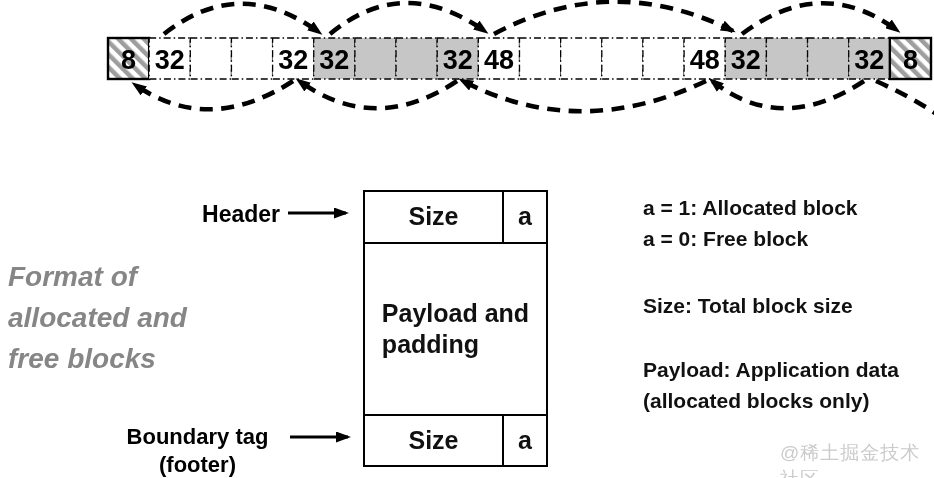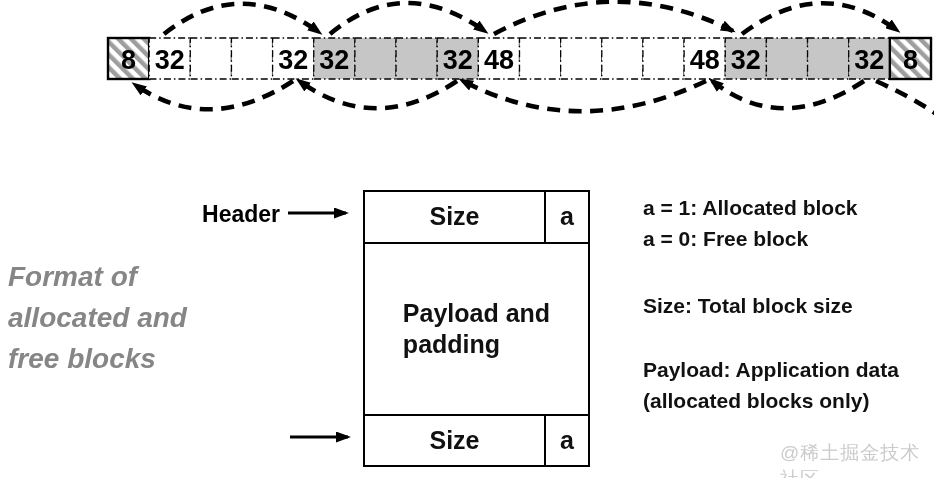--- a/index.html
+++ b/index.html
@@ -44,7 +44,7 @@
     line-height: 41px; color: #868686; white-space: pre-line;
   }
   #fmt-block {
-    left: 363px; top: 190px; width: 227px; height: 277px;
+    left: 363px; top: 190px; width: 185px; height: 277px;
     border: 2.5px solid #000; box-sizing: border-box;
   }
   .fmt-row { display: flex; height: 49.5px; border-bottom: 2.5px solid #000; }

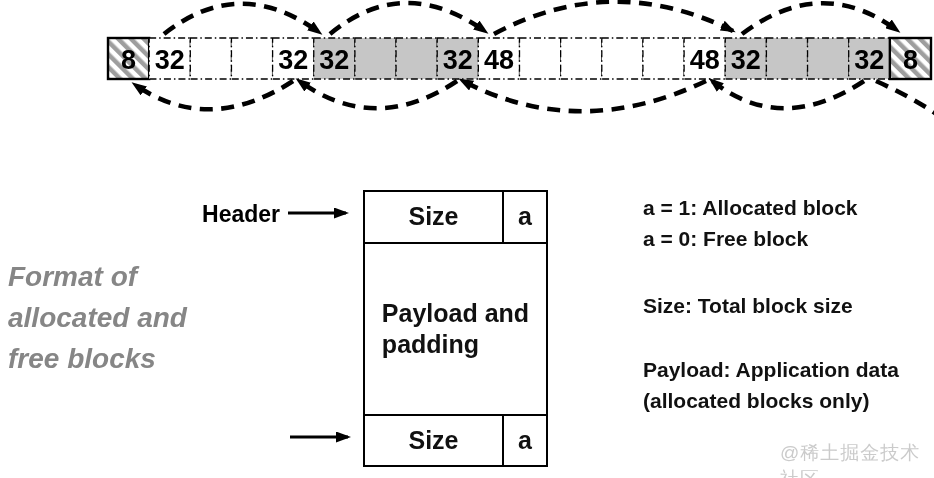--- a/index.html
+++ b/index.html
@@ -159,6 +159,10 @@
     <path d="M 2 8 H 60" stroke="#000" stroke-width="3" fill="none" marker-end="url(#arrowhead)"></path>
   </svg>
 
+  <div id="boundary-label" class="abs">
+    <div>Boundary tag</div>
+    <div>(footer)</div>
+  </div>
   <svg class="abs" style="left:288px; top:429px;" width="78" height="16">
     <path d="M 2 8 H 60" stroke="#000" stroke-width="3" fill="none" marker-end="url(#arrowhead)"></path>
   </svg>

